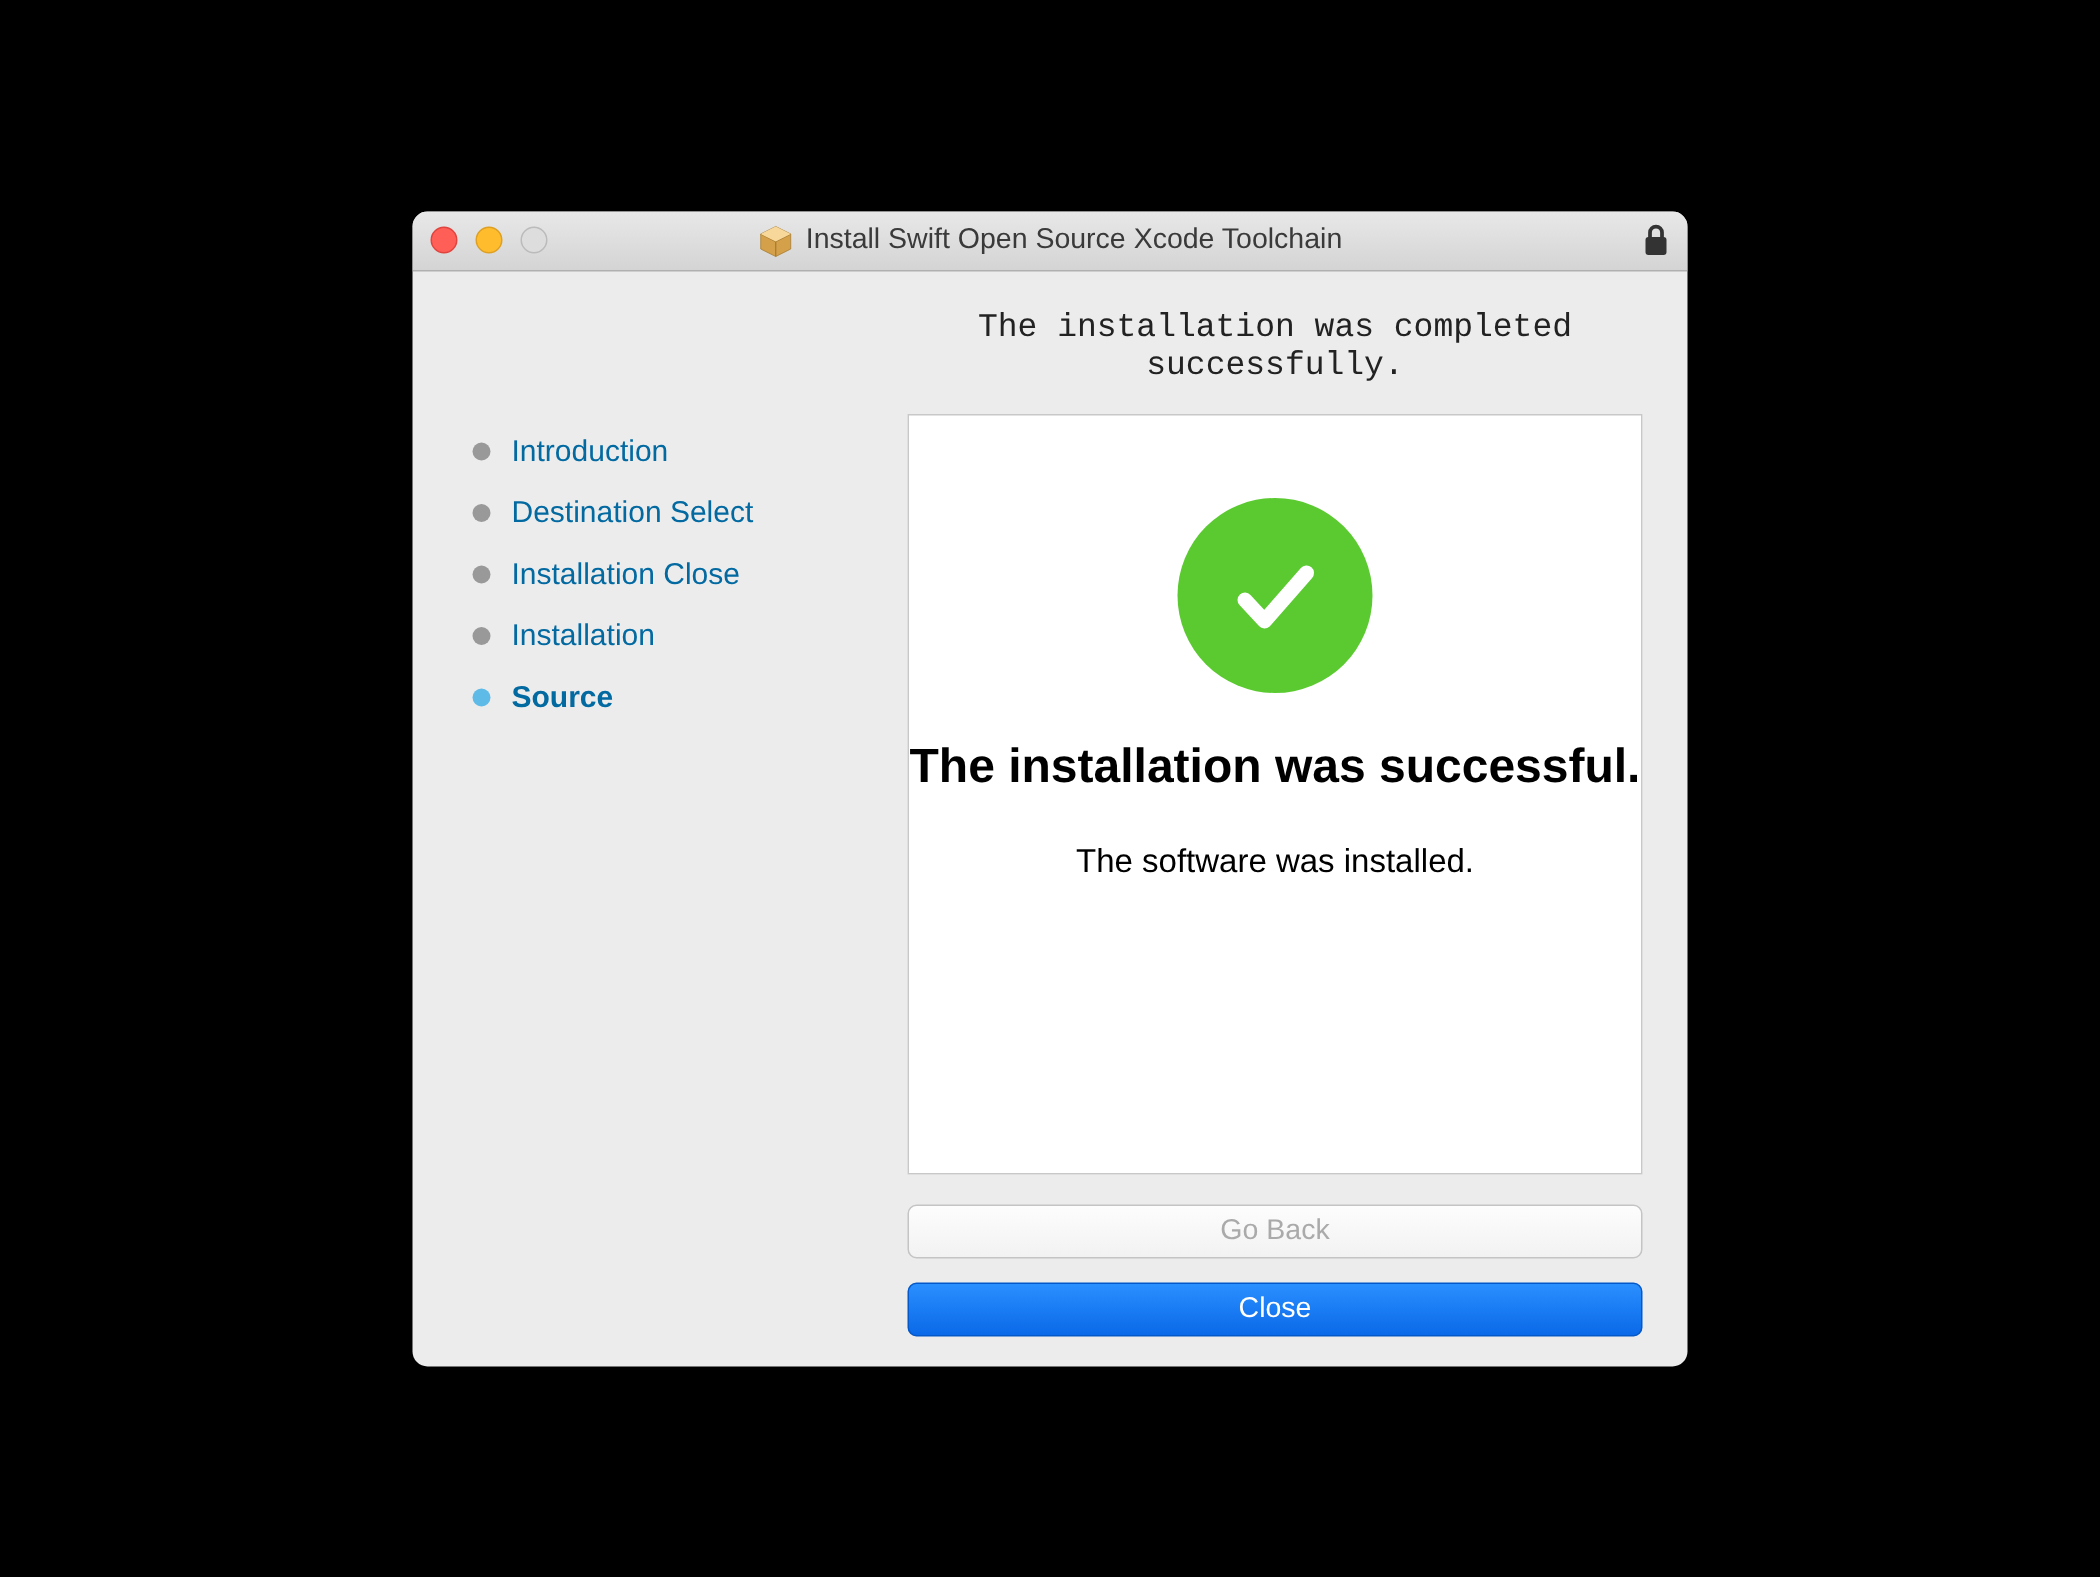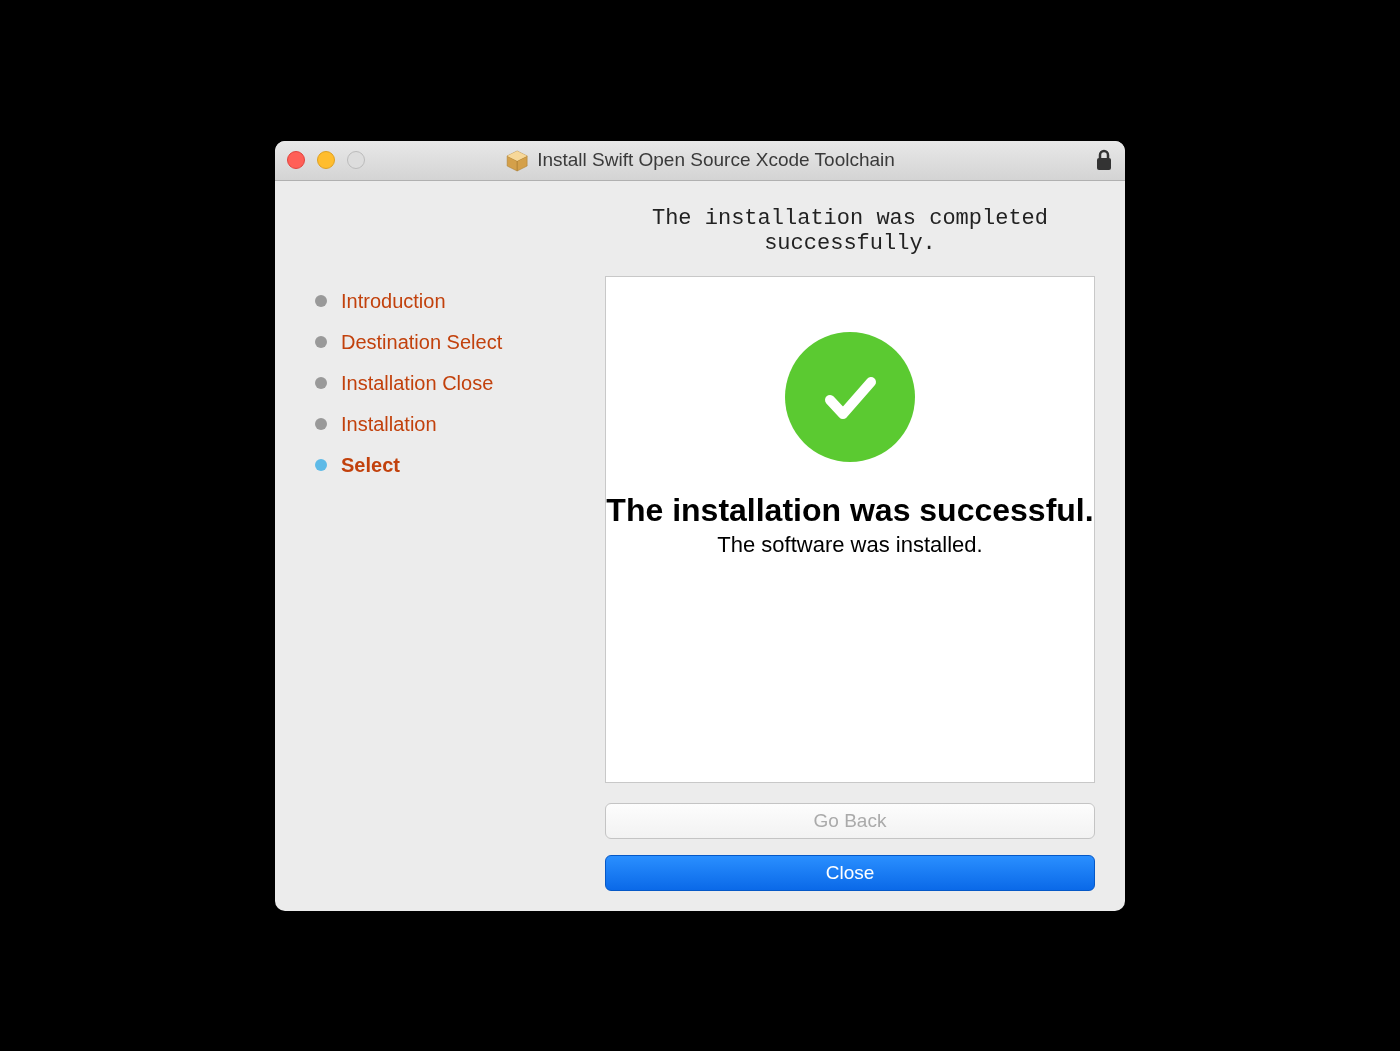--- a/index.html
+++ b/index.html
@@ -116,7 +116,7 @@
       gap: 14px;
       padding: 9px 0;
       font-size: 20px;
-      color: #c2410c;
+      color: #0369a1;
     }
     
     .bullet {

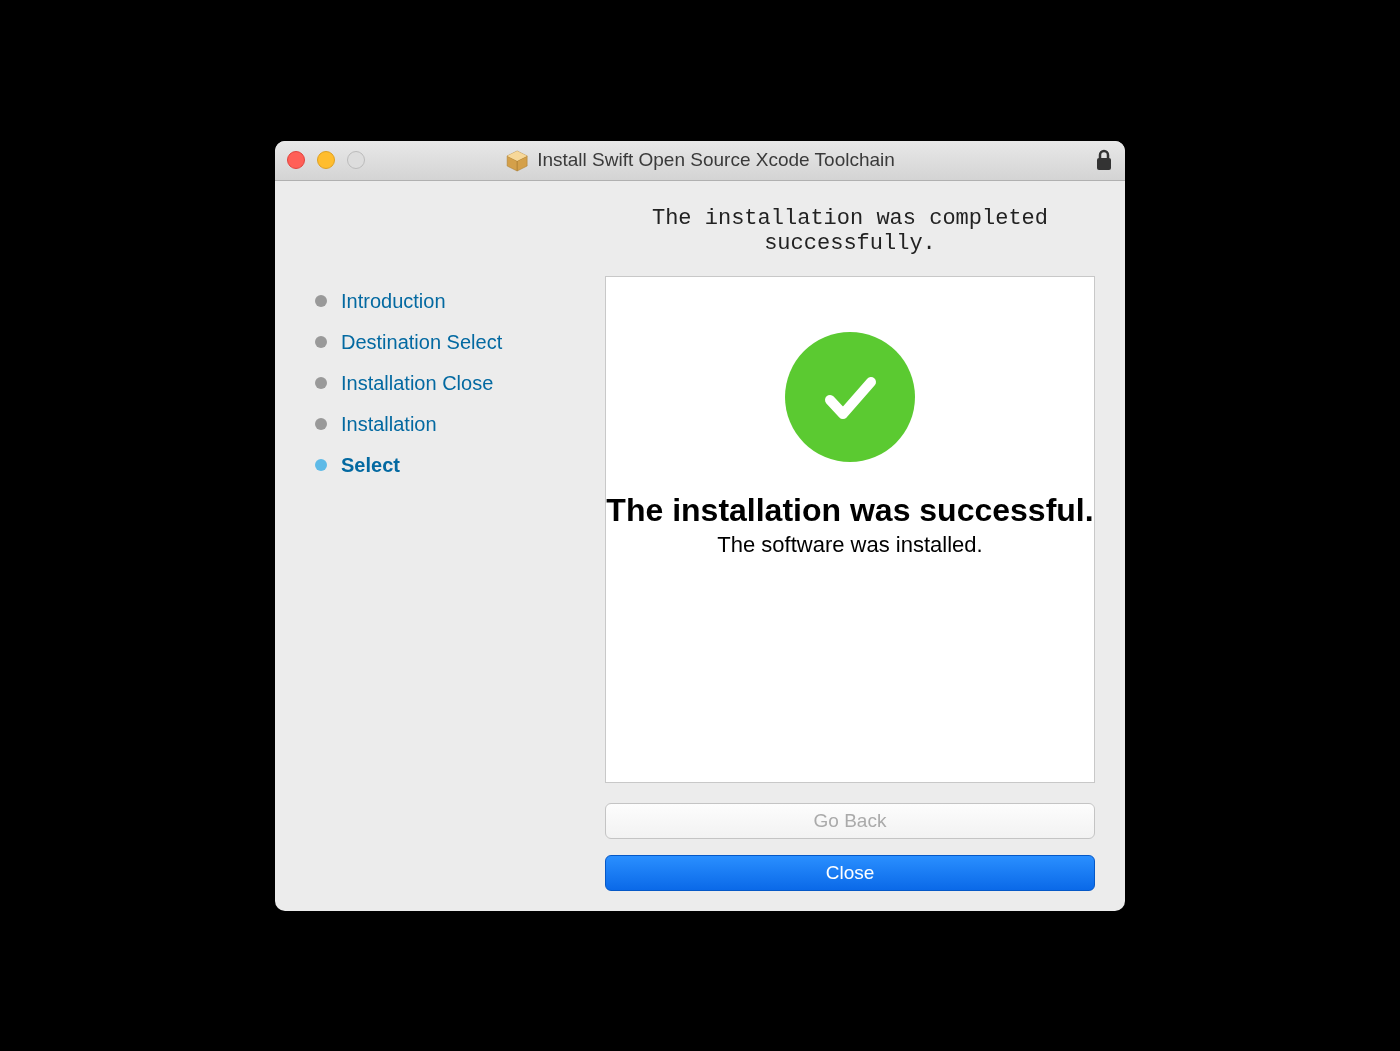--- a/index.html
+++ b/index.html
@@ -271,7 +271,7 @@
         </div>
         <div class="sidebar-item active">
           <span class="bullet active"></span>
-          <span>Select</span>
+          <span>Source</span>
         </div>
       </div>
 

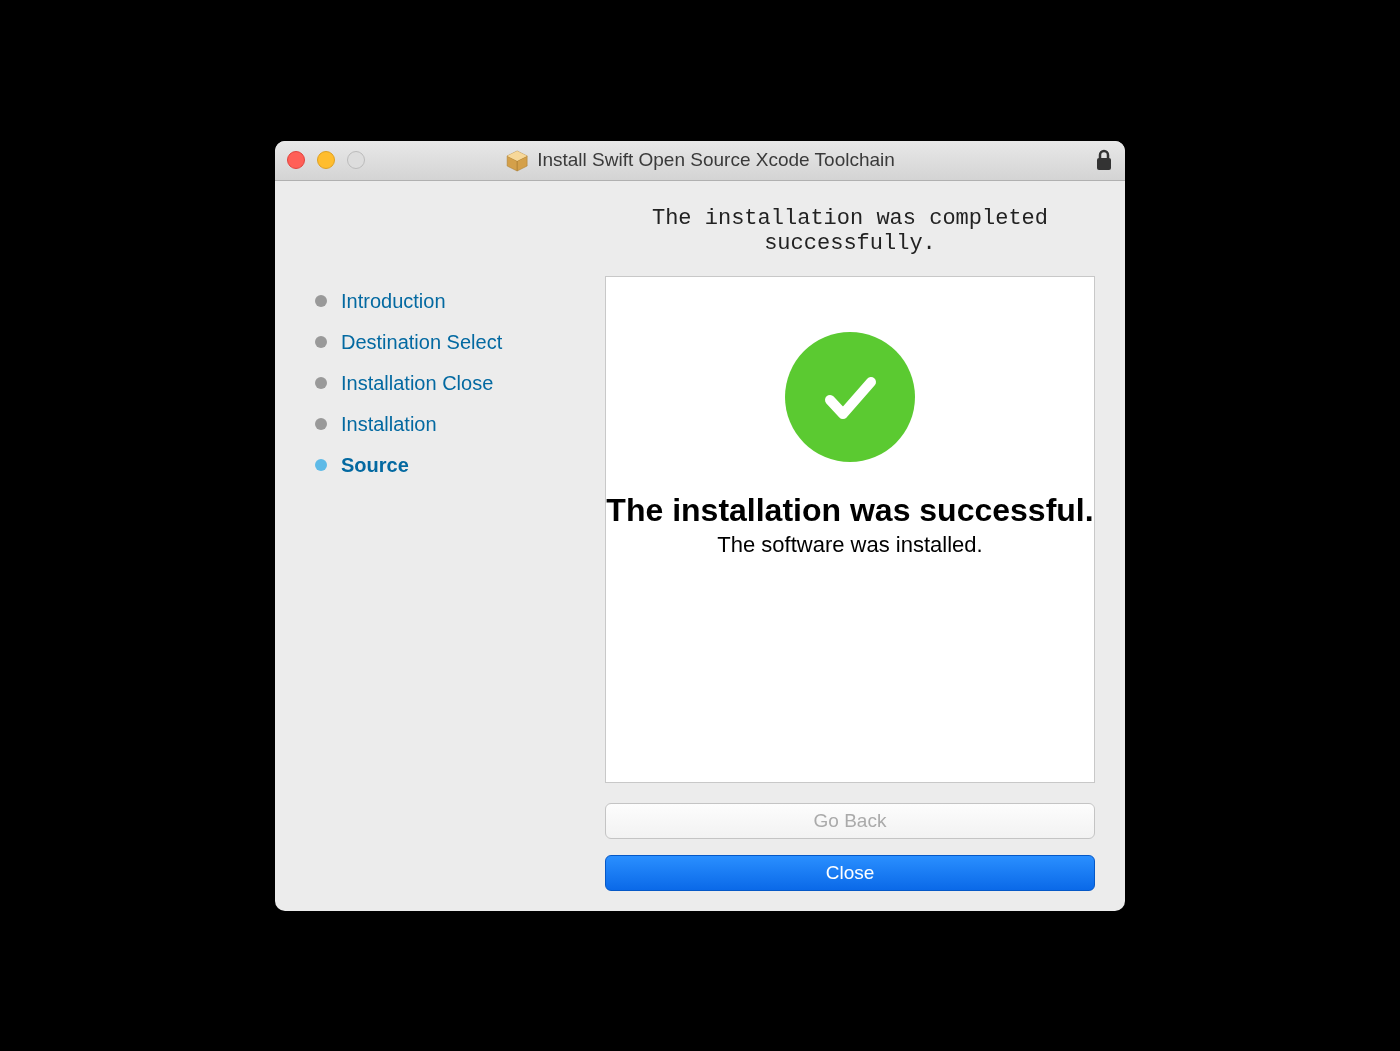--- a/index.html
+++ b/index.html
@@ -179,7 +179,7 @@
       font-size: 32px;
       font-weight: bold;
       color: #000;
-      margin-bottom: 3px;
+      margin-bottom: 32px;
       text-align: right;
     }
     

